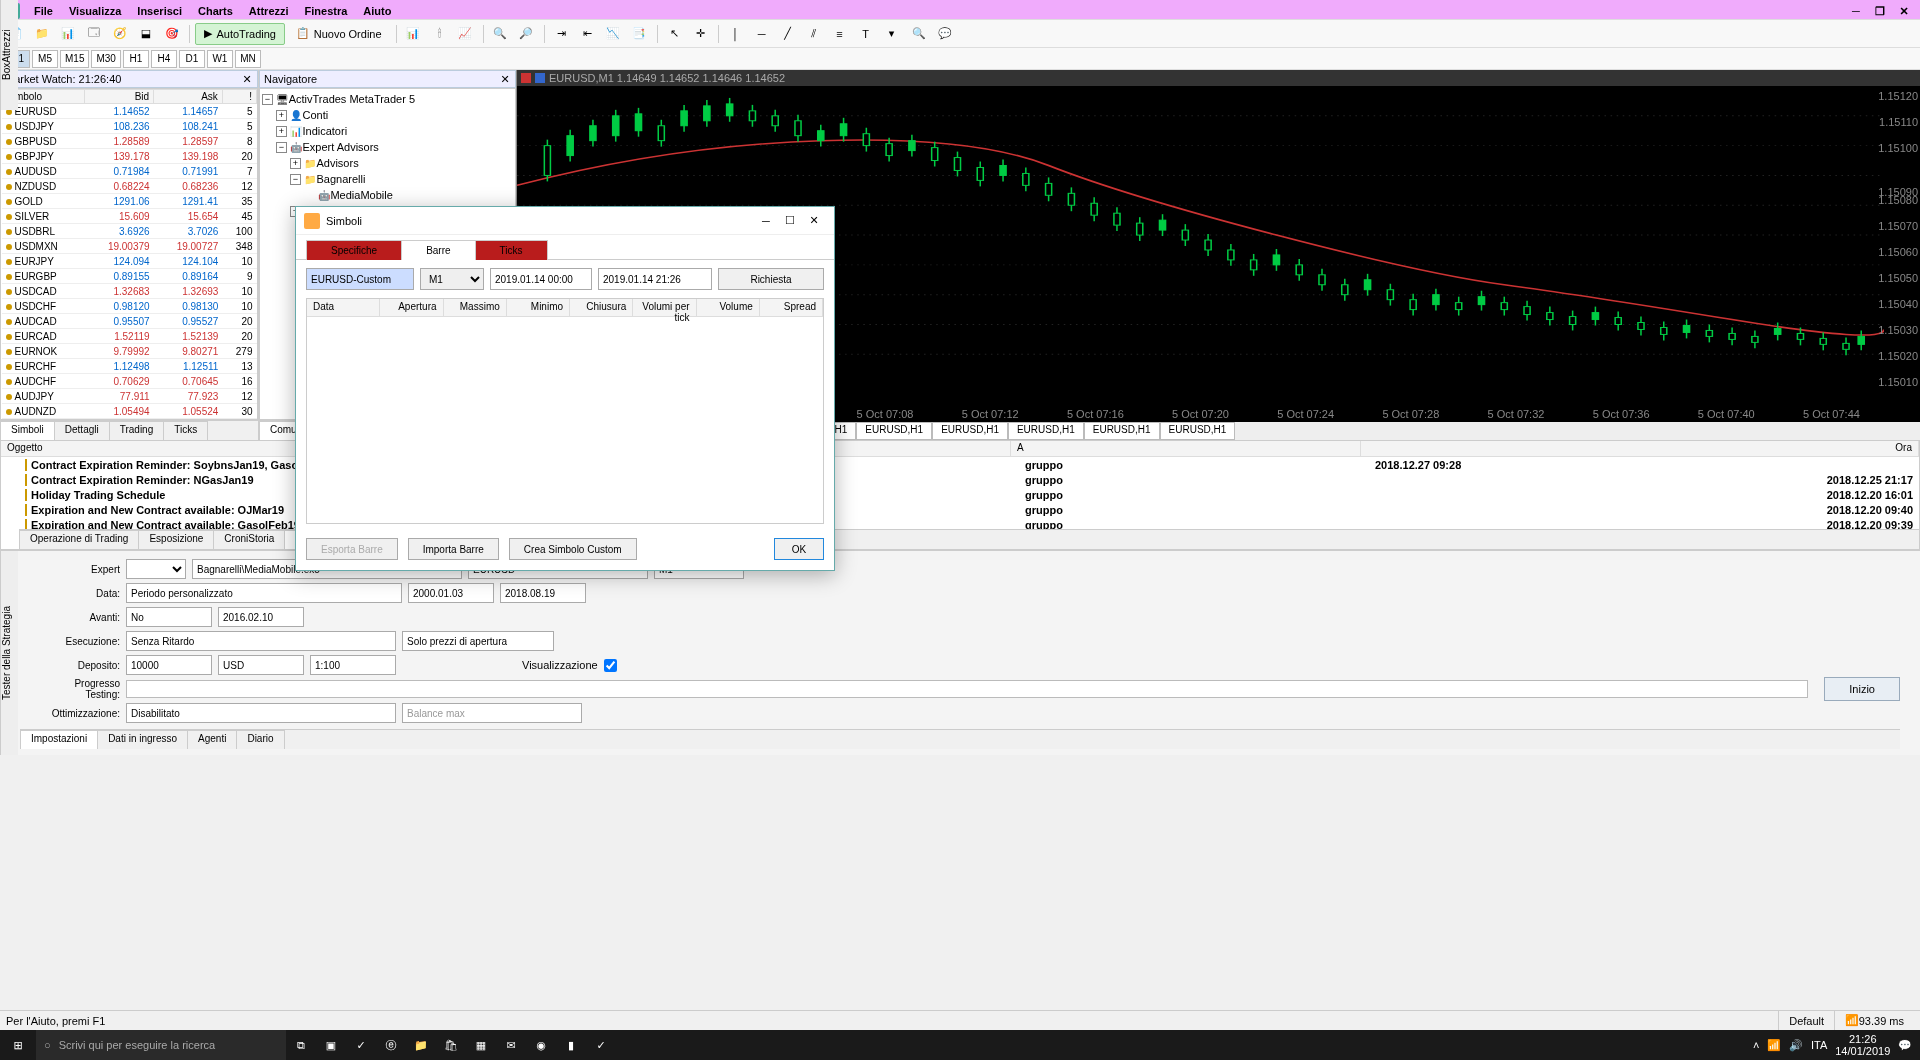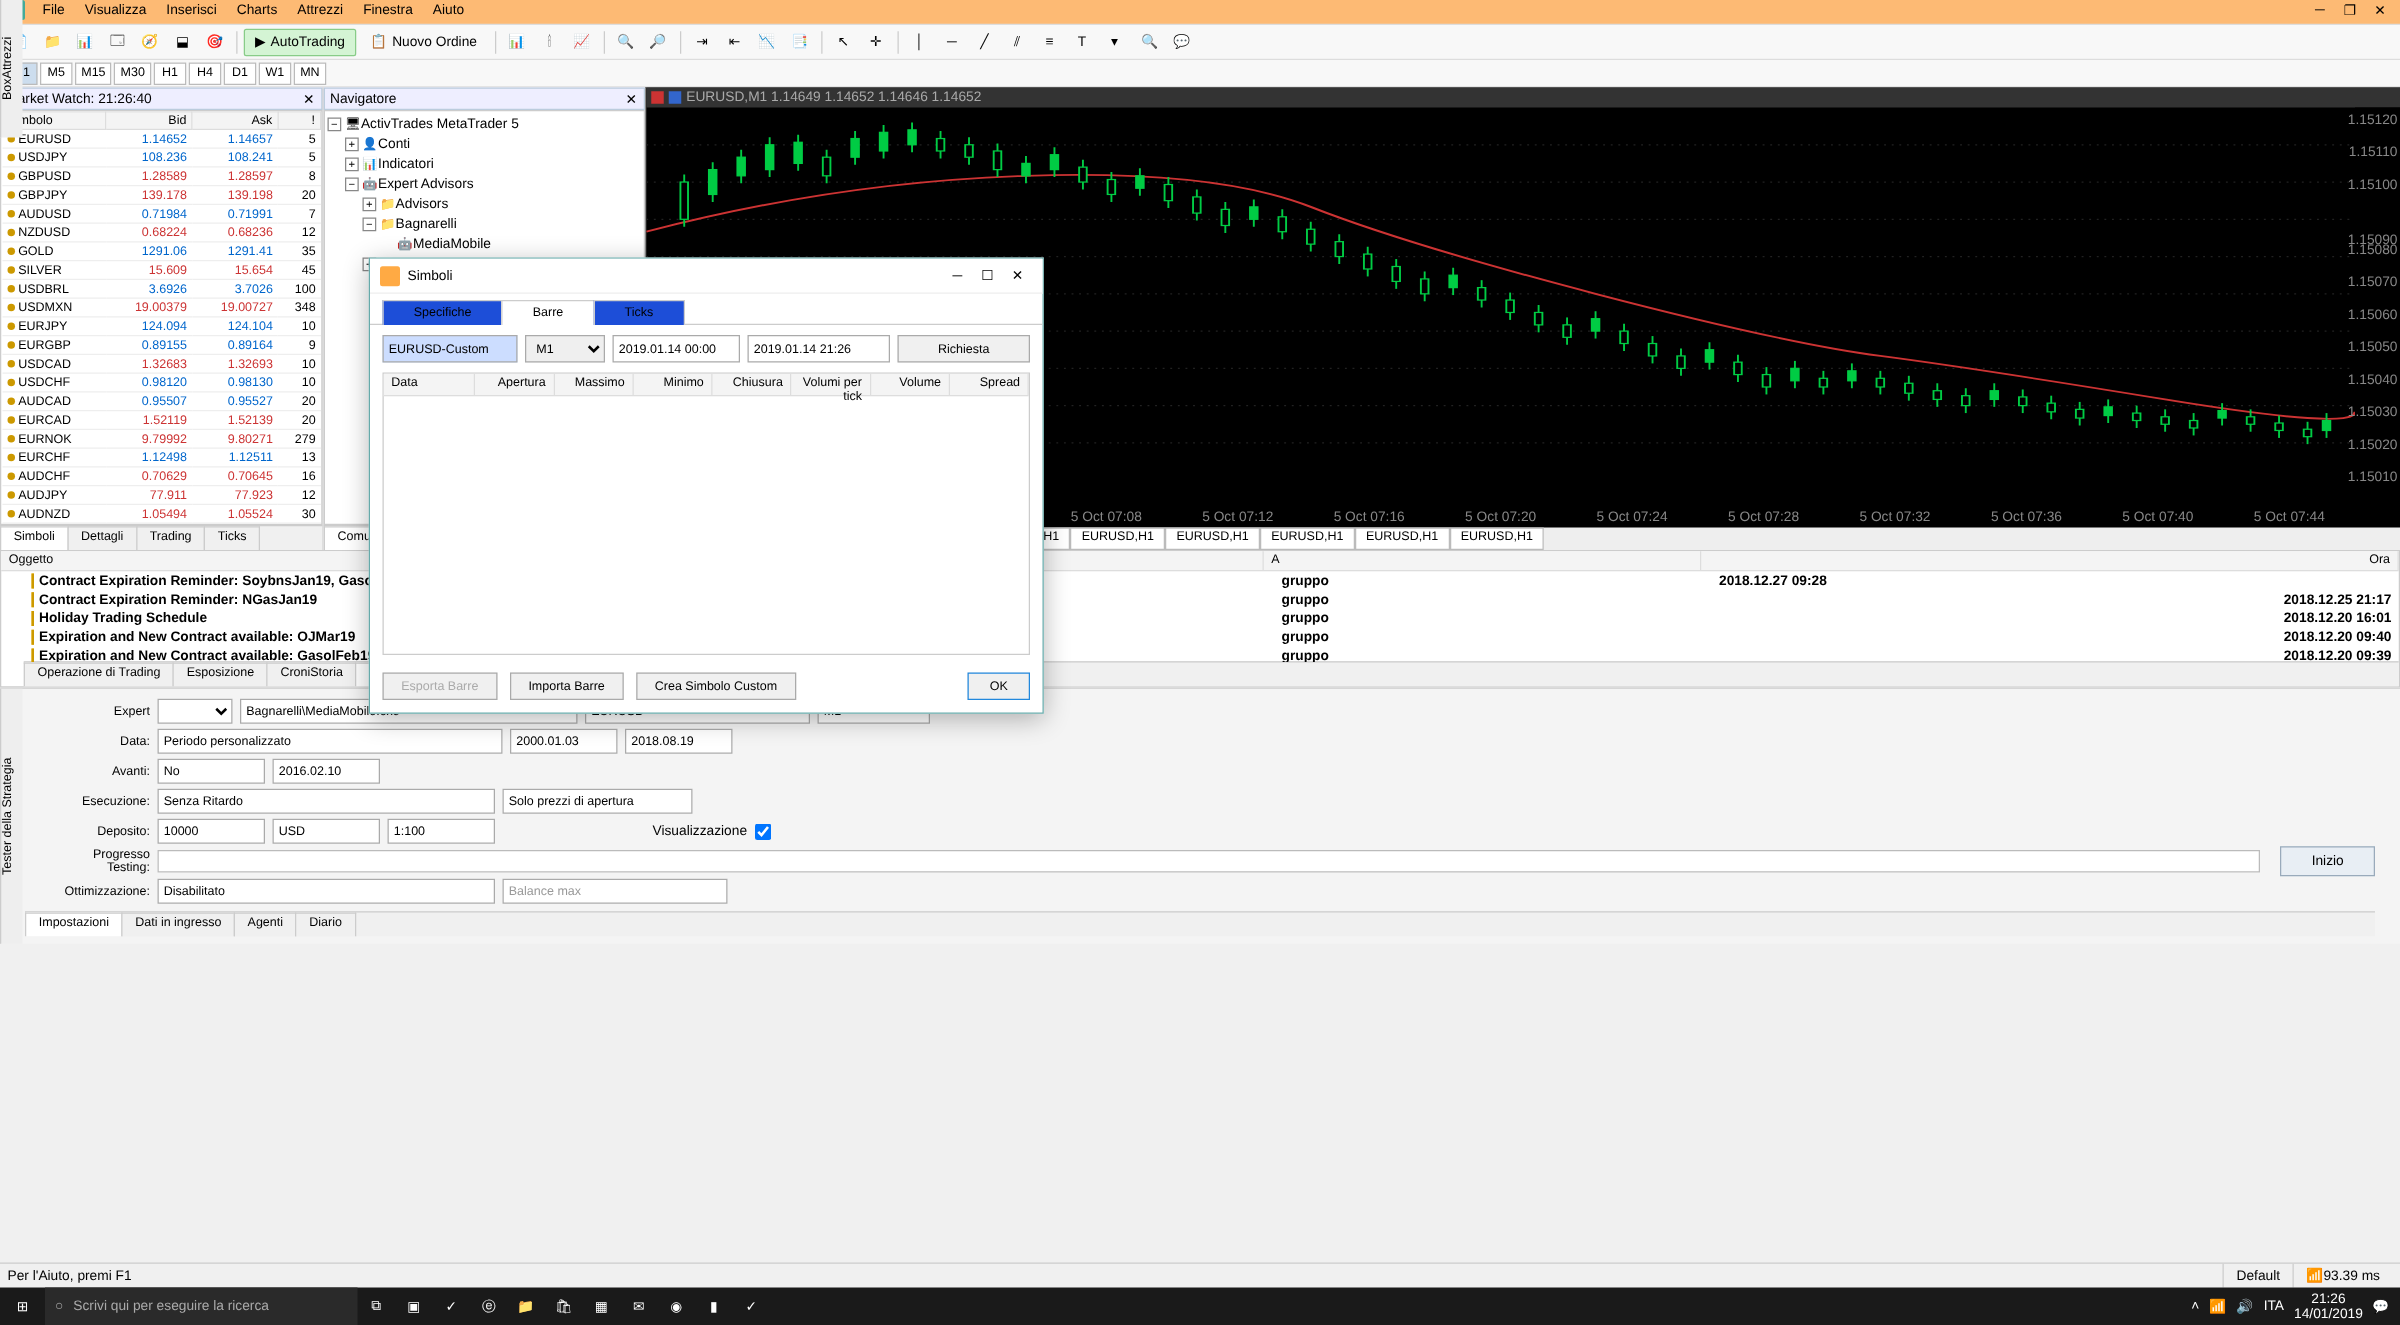--- a/index.html
+++ b/index.html
@@ -6,7 +6,7 @@
 body { background:#f0f0f0; width:1920px; height:1060px; overflow:hidden; position:relative; }
 
 
-.menubar { height:20px; background:#fdba74; border-bottom:1px solid #ddd; display:flex; align-items:flex-start; padding:0 4px; }
+.menubar { height:20px; background:#f0abfc; border-bottom:1px solid #ddd; display:flex; align-items:flex-end; padding:0 4px;font-weight:bold; }
 .menubar .appicon { width:16px; height:16px; background:#4a9; margin-right:6px; border-radius:2px; }
 .menubar .mi { padding:2px 8px; cursor:default; }
 .menubar .spacer { flex:1; }

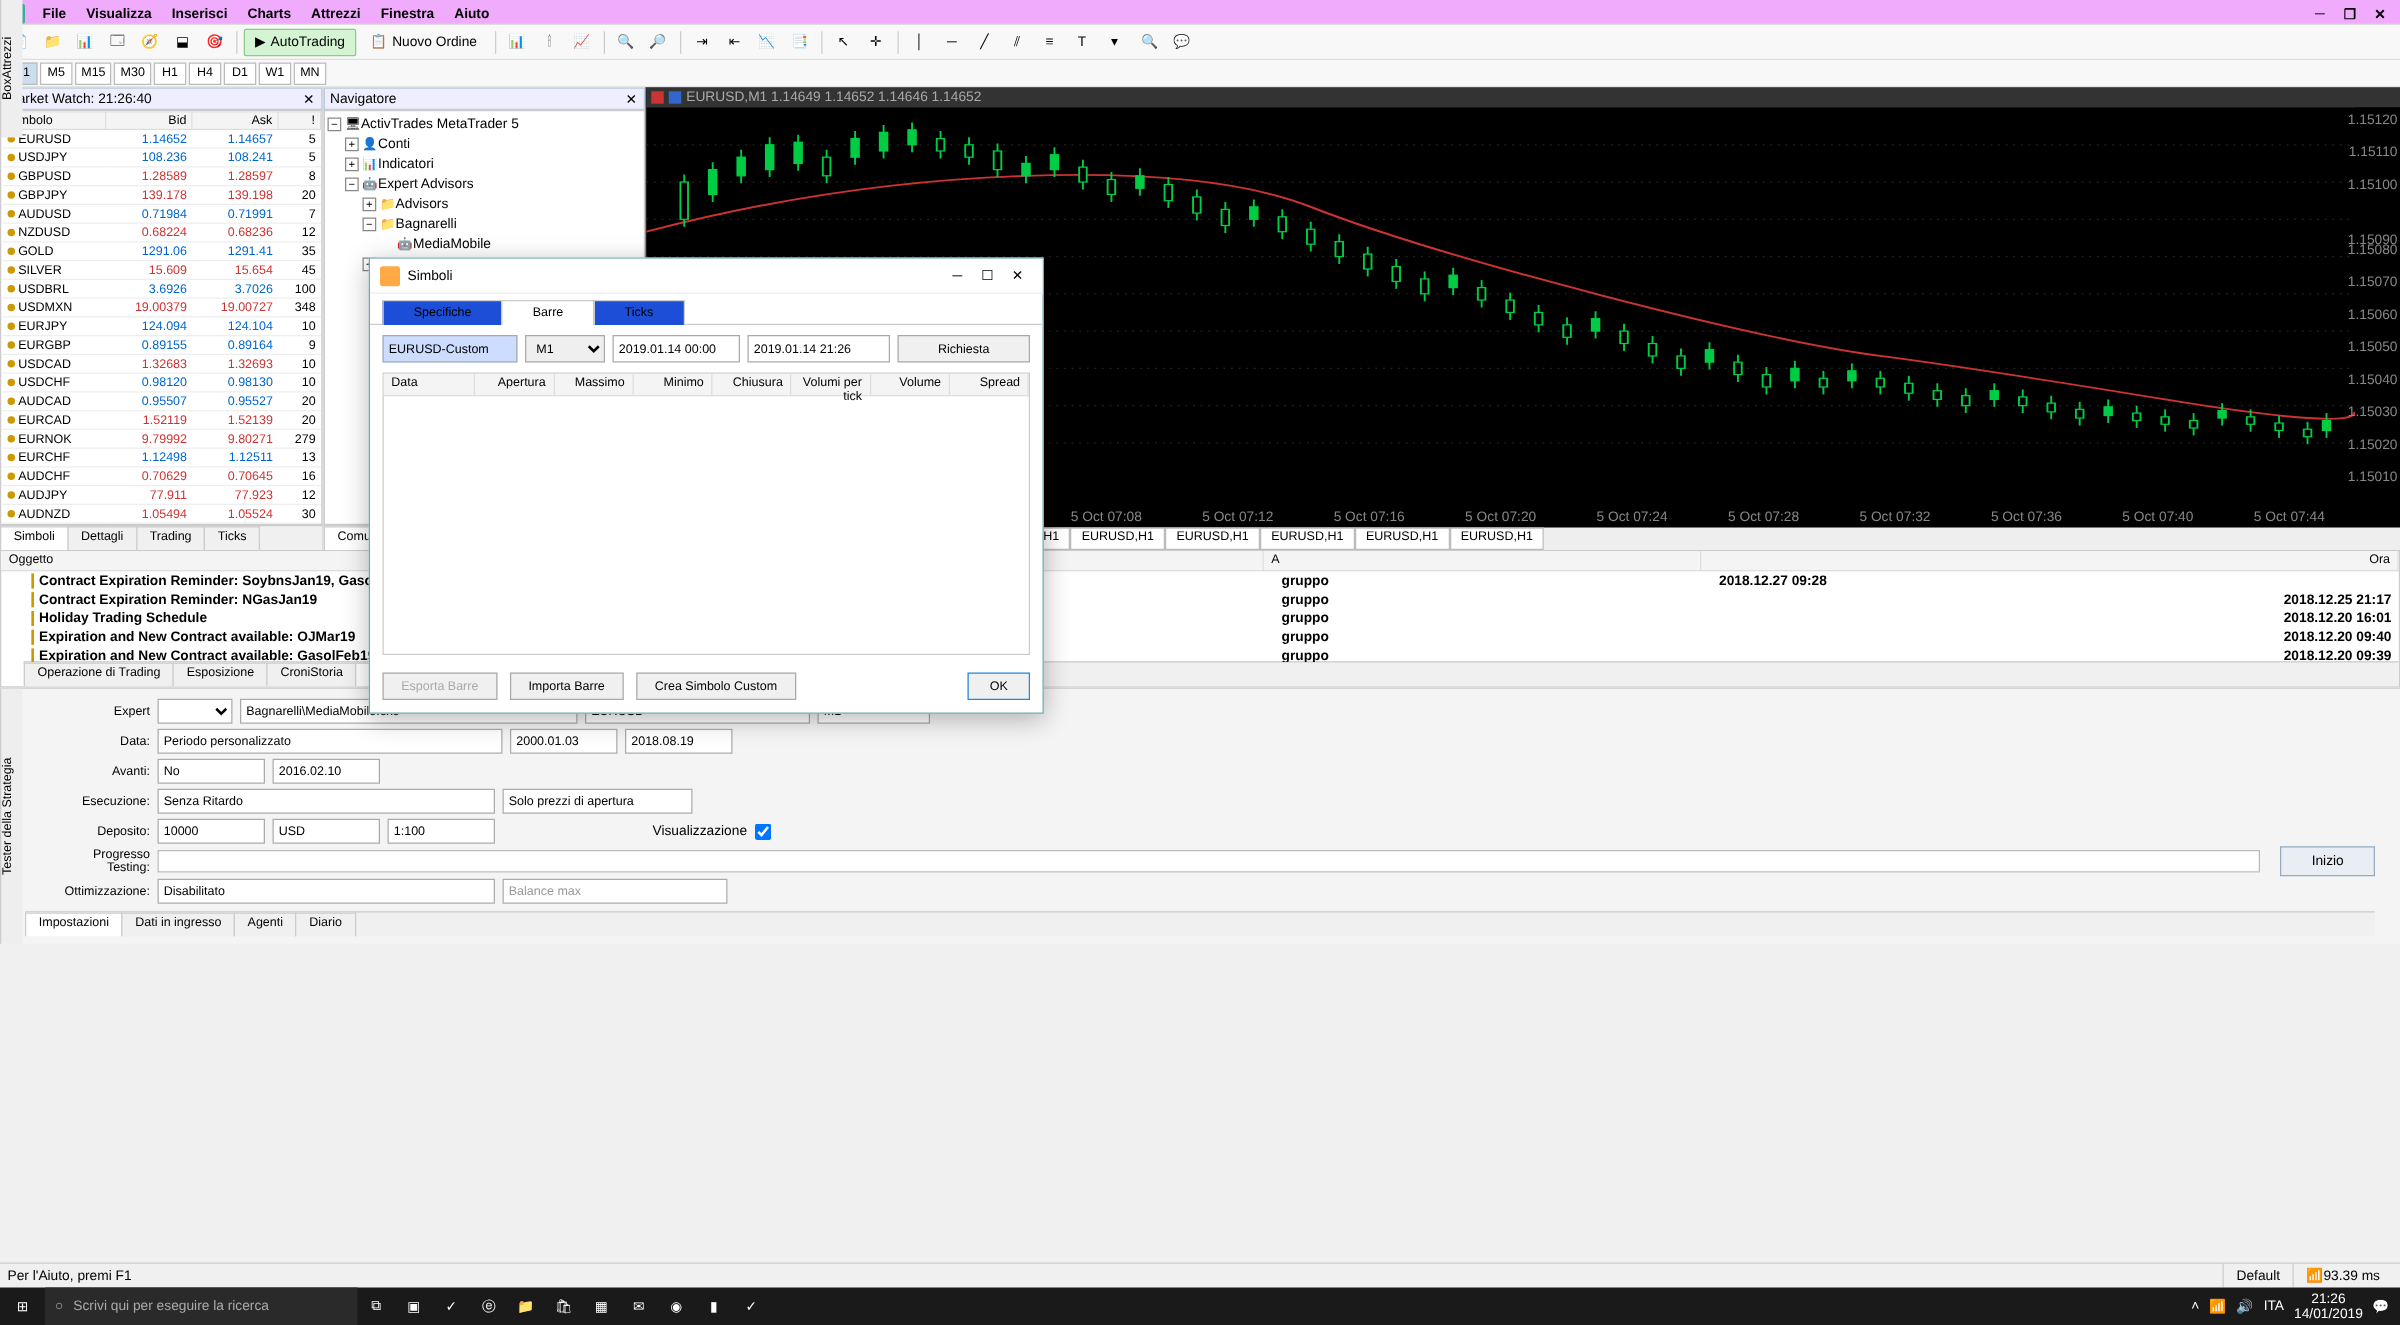--- a/index.html
+++ b/index.html
@@ -82,7 +82,7 @@
 .dialog .titlebar { height:28px; background:#fff; display:flex; align-items:center; padding:0 8px; border-bottom:1px solid #eee; }
 .dialog .titlebar .ico { width:16px; height:16px; background:#fa4; margin-right:6px; border-radius:2px; }
 .dialog .dtabs { display:flex; border-bottom:1px solid #ccc; padding:0 10px; margin-top:4px; }
-.dialog .dtab { padding:4px 24px; border:1px solid #ccc; border-bottom:none; background:#1d4ed8; margin-right:-1px; font-size:10px; position:relative; top:1px; }
+.dialog .dtab { padding:4px 24px; border:1px solid #ccc; border-bottom:none; background:#b91c1c; margin-right:-1px; font-size:10px; position:relative; top:1px; }
 .dialog .dtab.active { background:#fff; }
 .dialog .controls { padding:8px 10px; display:flex; gap:6px; align-items:center; }
 .dialog .controls select, .dialog .controls input { height:22px; border:1px solid #aaa; padding:0 4px; font-size:10px; }

